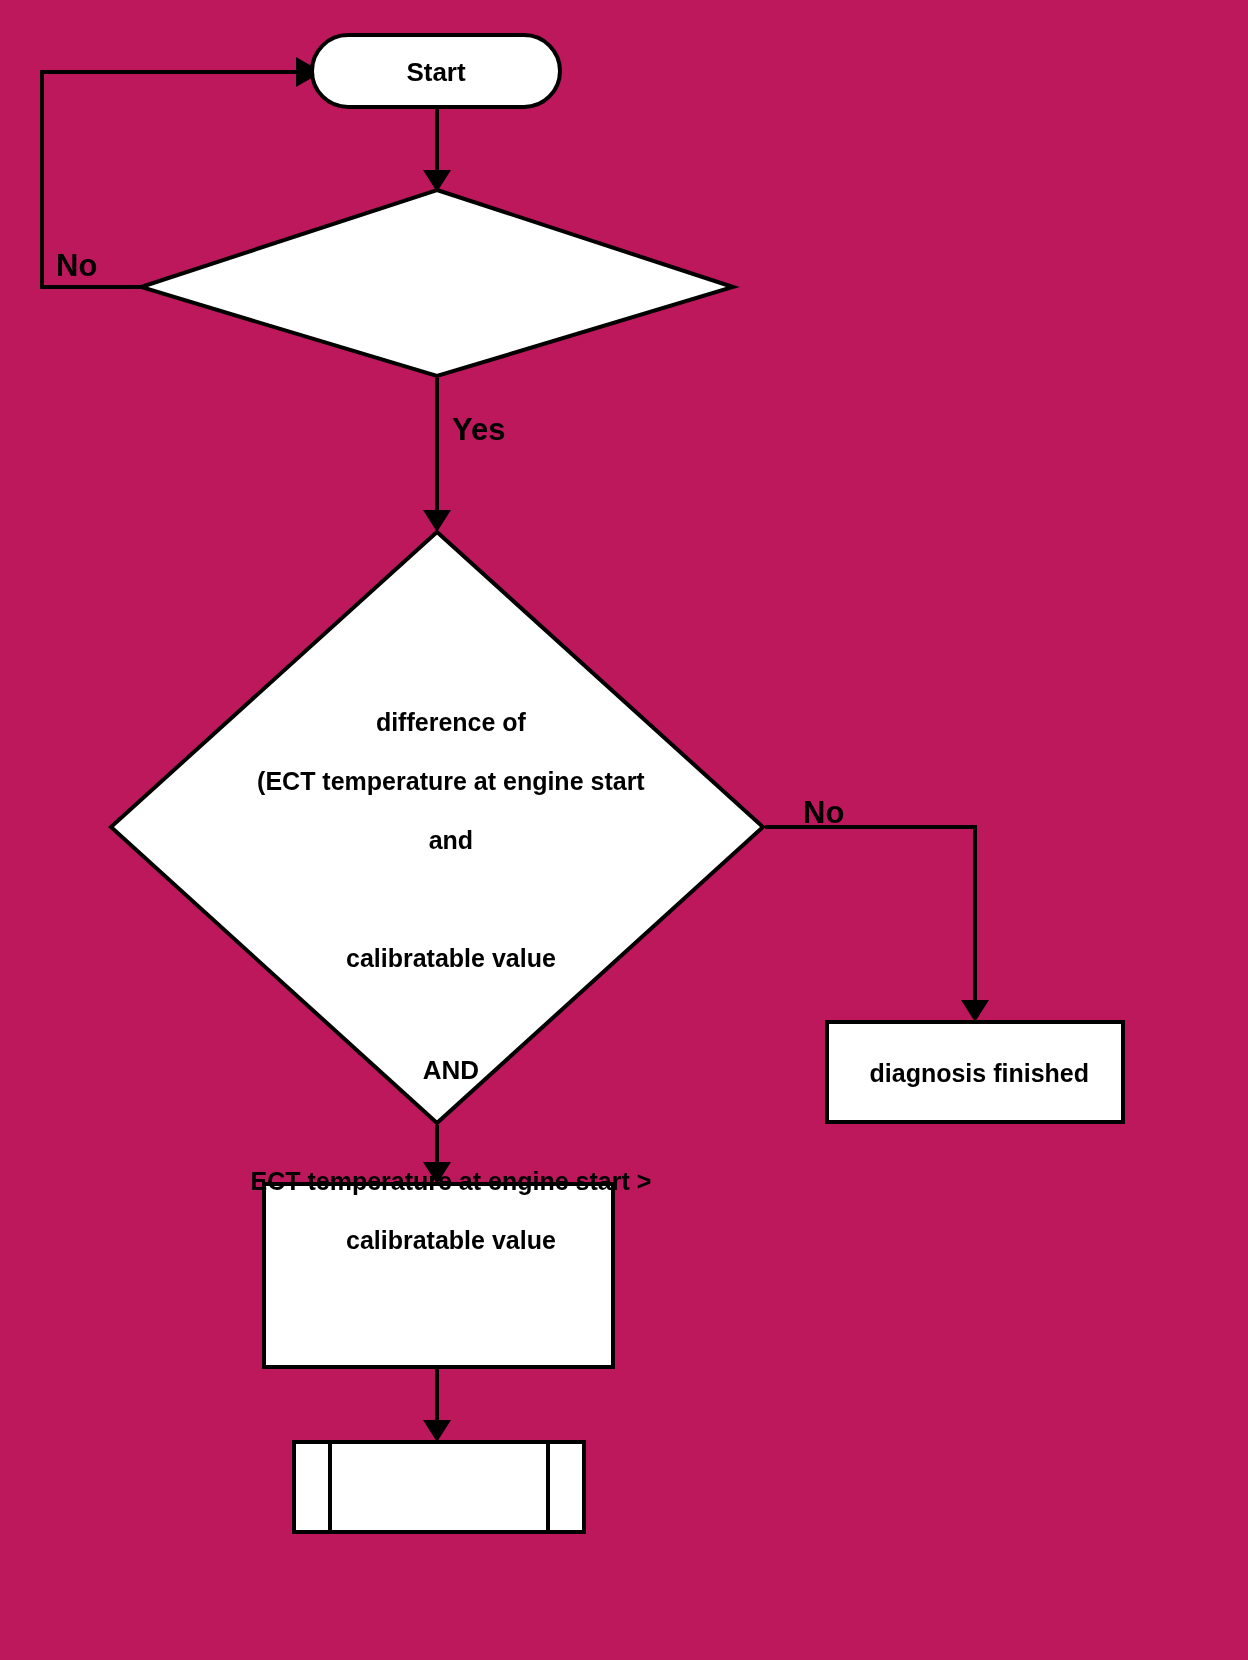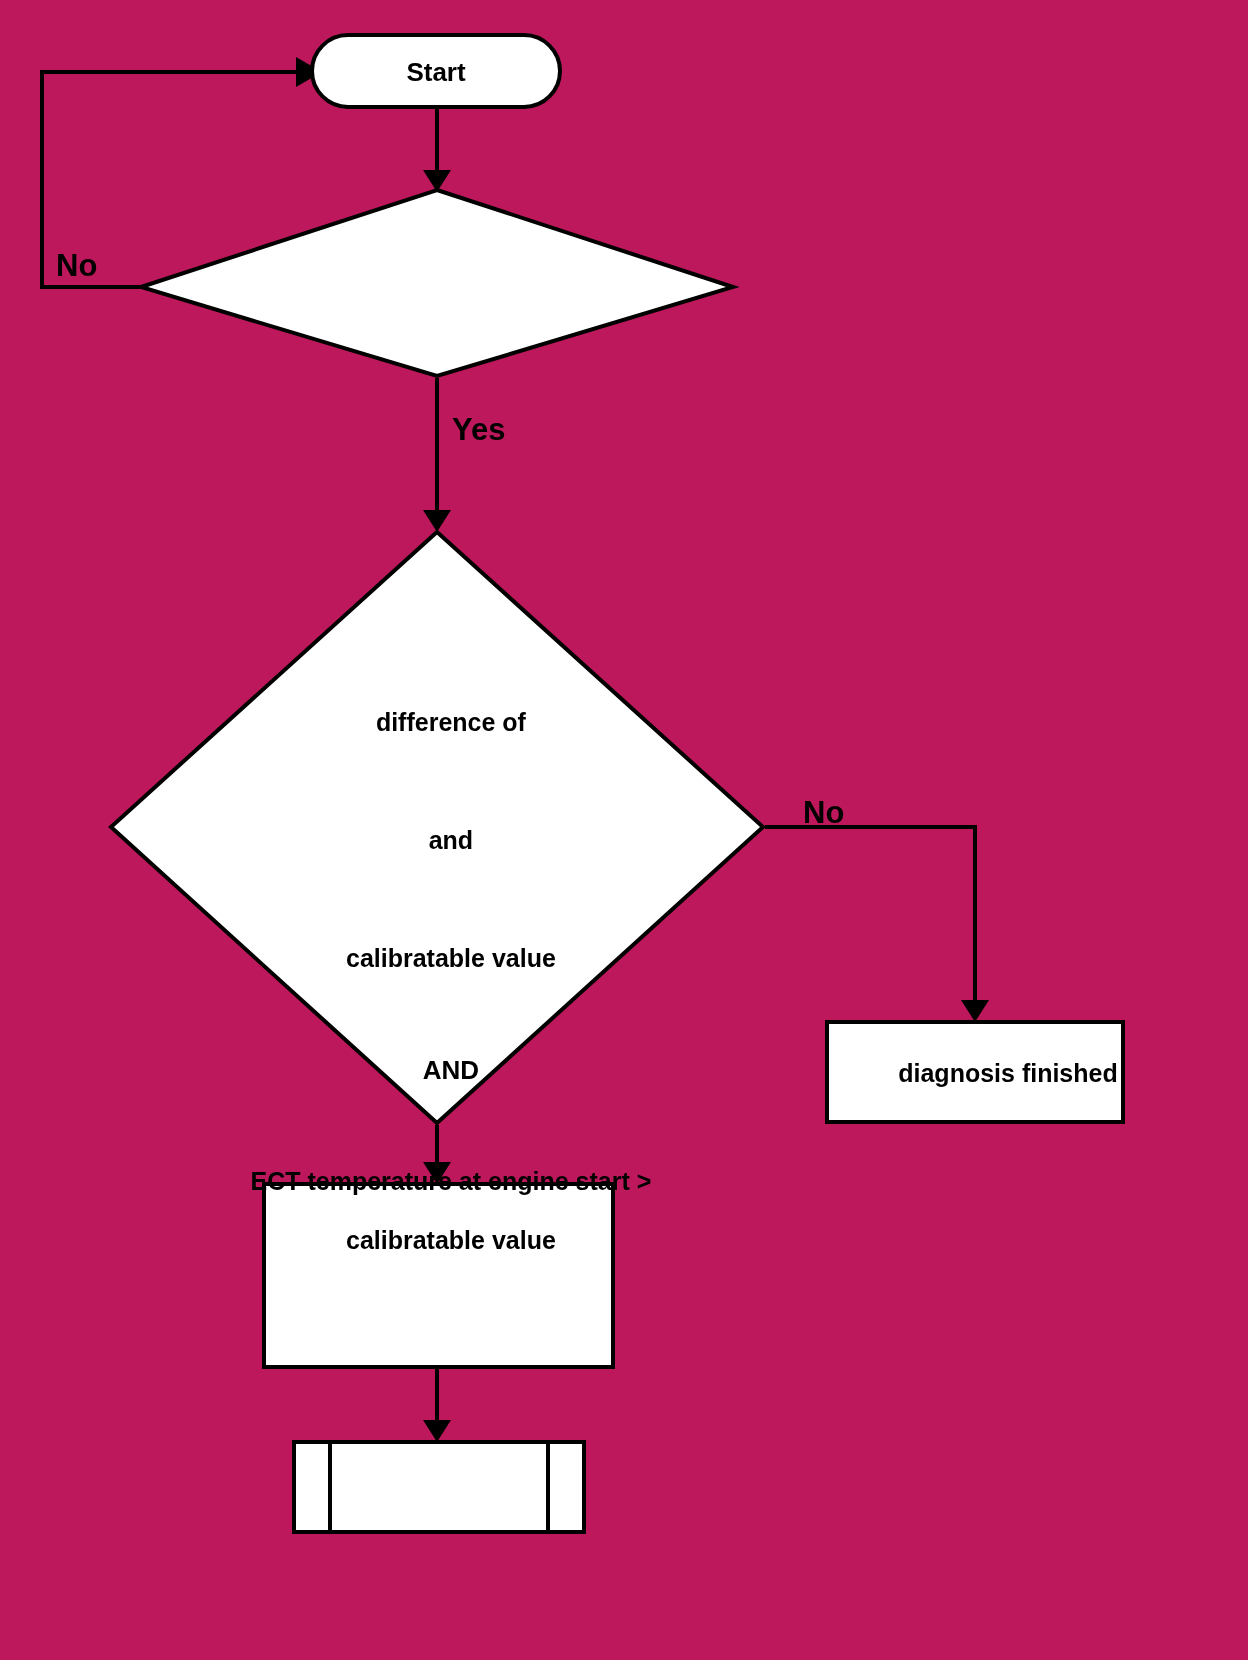--- a/index.html
+++ b/index.html
@@ -117,7 +117,7 @@
 
   <div class="lbl node-text-d2" style="left:137px; top:678px; width:600px;">
     <span>difference of</span><br>
-    <br>
+    <span>(ECT temperature at engine start</span><br>
     <span>and</span><br>
     <br>
     <span>calibratable value</span>

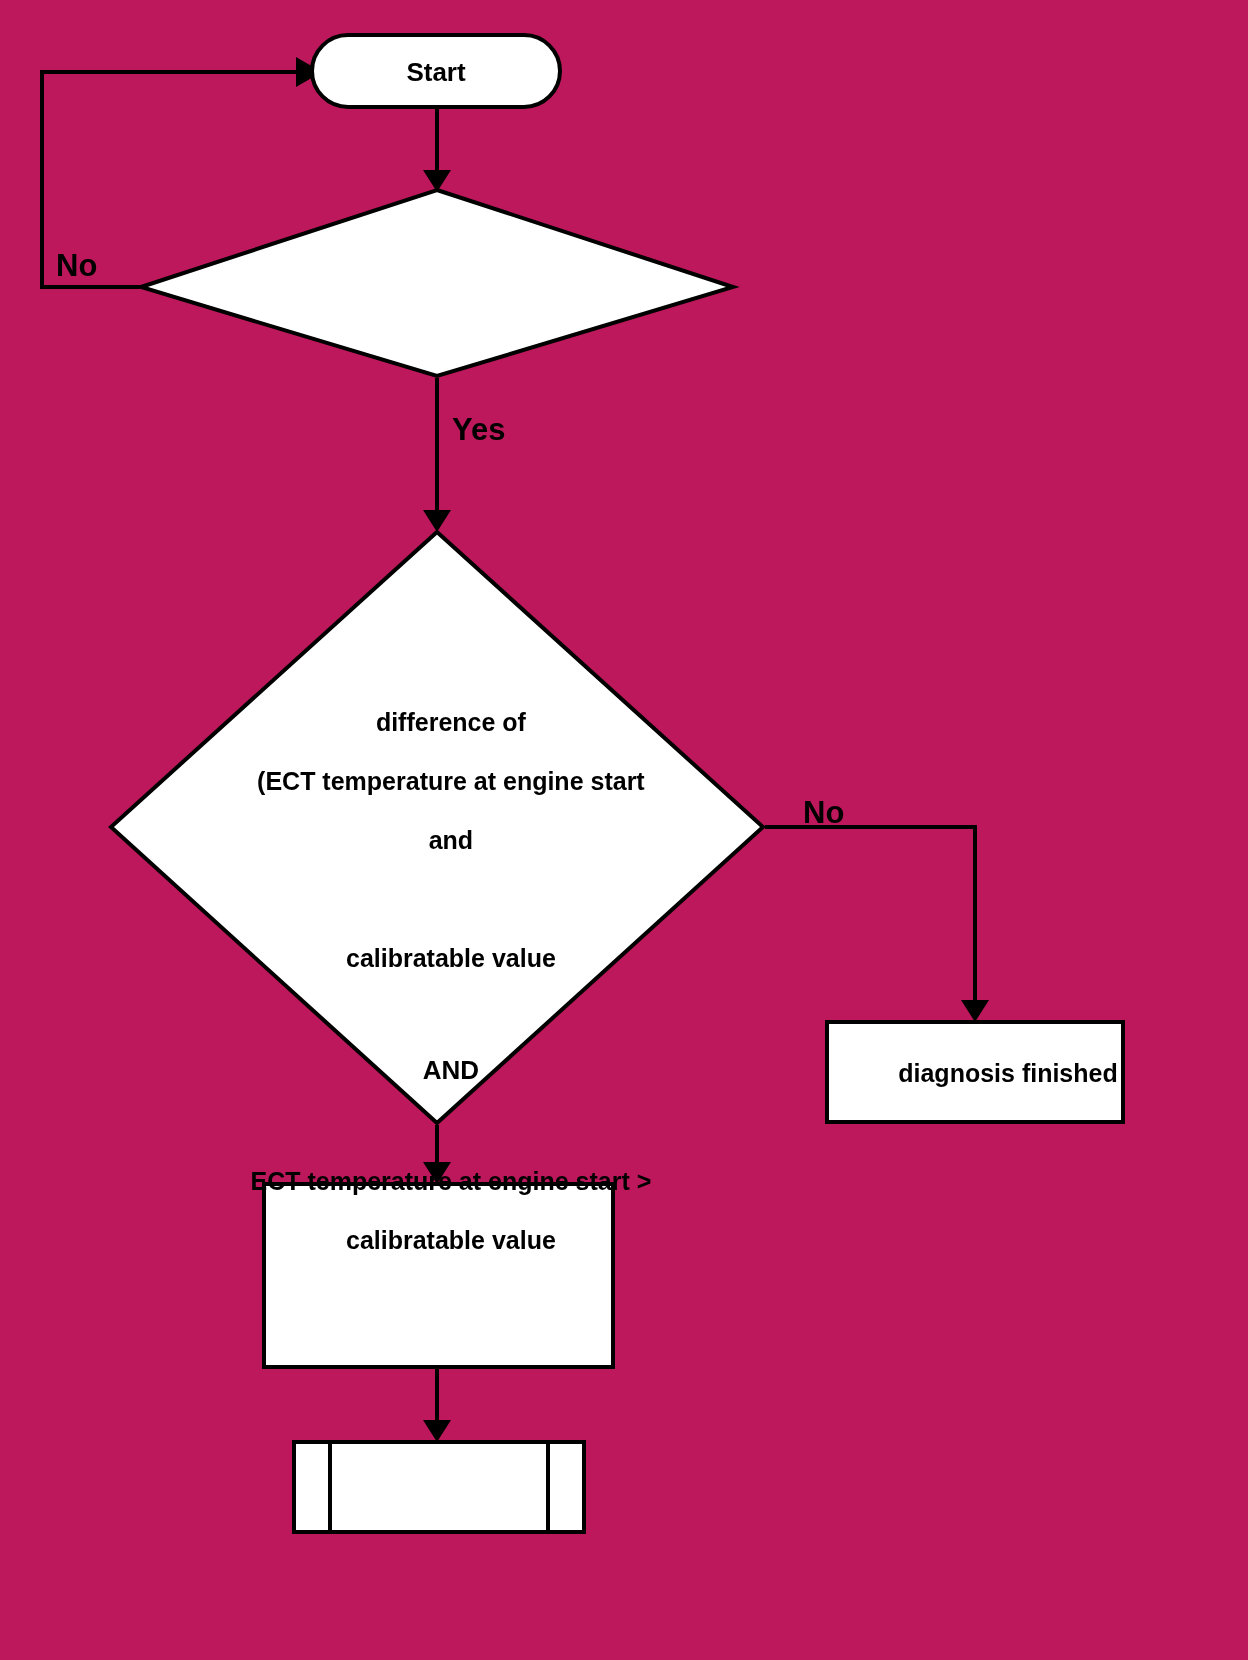--- a/index.html
+++ b/index.html
@@ -128,7 +128,7 @@
     <span>calibratable value</span>
   </div>
 
-  <div class="lbl node-text-box" style="left:860px; top:1059px; width:296px;">diagnosis finished</div>
+  <div class="lbl node-text-box" style="left:793px; top:1059px; width:296px;text-align:right;">diagnosis finished</div>
 
 
 

